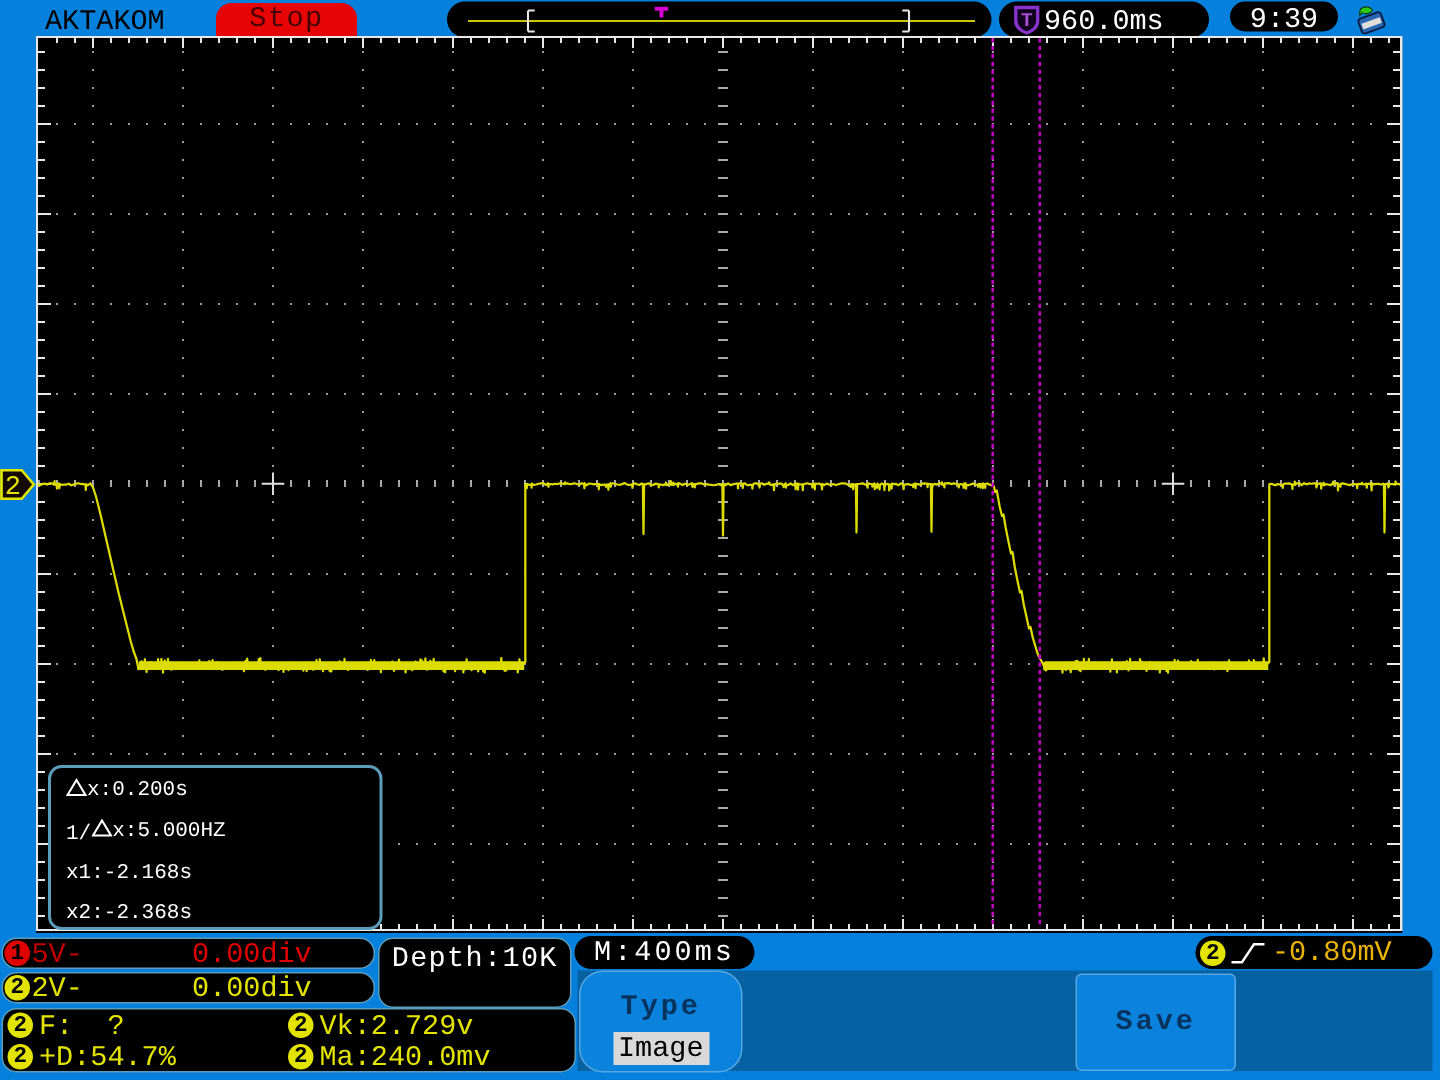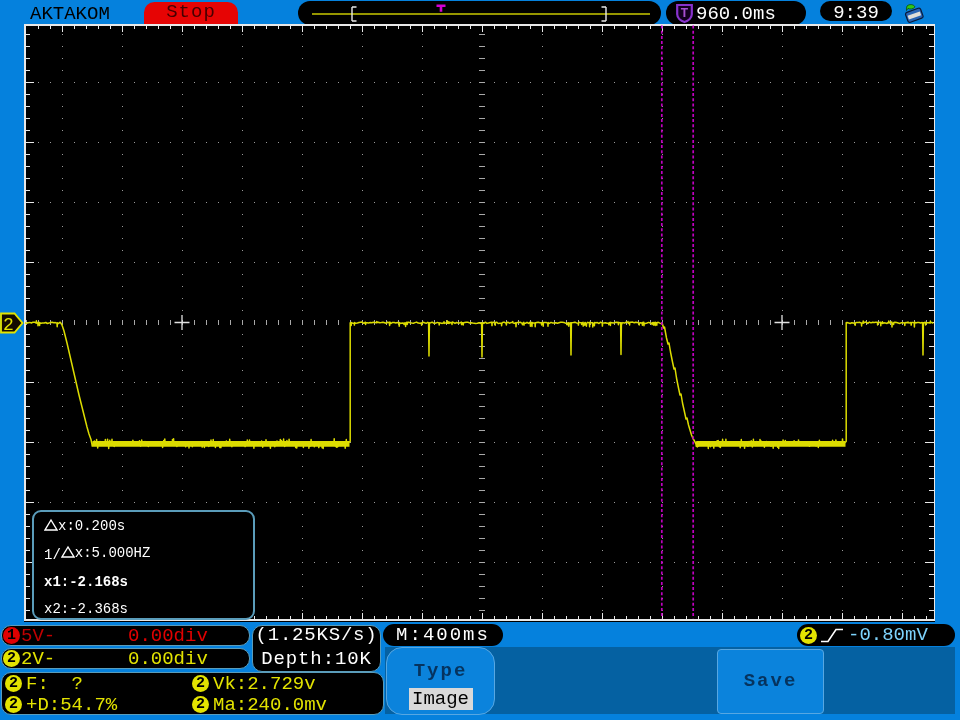--- a/index.html
+++ b/index.html
@@ -72,7 +72,7 @@
  <div class="abs" style="left:10px;top:33px;">1/<svg width="14" height="14" xmlns="http://www.w3.org/2000/svg">
         <polygon points="7,2 13,12 1,12" fill="none" stroke="#fff" stroke-width="1.4"></polygon>
       </svg><span style="position:relative;top:-2px;">x:5.000HZ</span></div>
- <div class="abs" style="left:10px;top:62px;font-weight:bold;">x1:-2.168s</div>
+ <div class="abs" style="left:10px;top:62px;">x1:-2.168s</div>
  <div class="abs" style="left:10px;top:89px;">x2:-2.368s</div>
 </div>
 

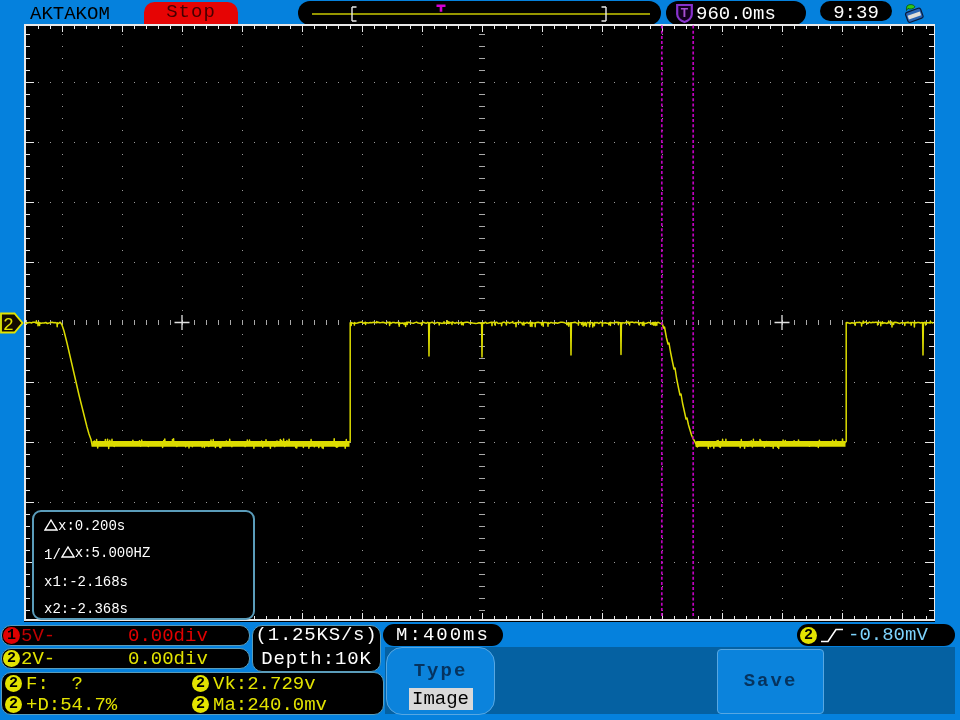--- a/index.html
+++ b/index.html
@@ -91,7 +91,6 @@
 </div>
 
 <div class="abs" style="left:252px;top:625px;width:129px;height:47px;background:#000;border:1.5px solid #5a9cba;border-radius:10px;box-sizing:border-box;color:#fff;font-size:19px;text-align:center;">
- <div style="margin-top:-2px;letter-spacing:0.8px;">(1.25KS/s)</div>
  <div style="margin-top:2px;letter-spacing:0.9px;">Depth:10K</div>
 </div>
 

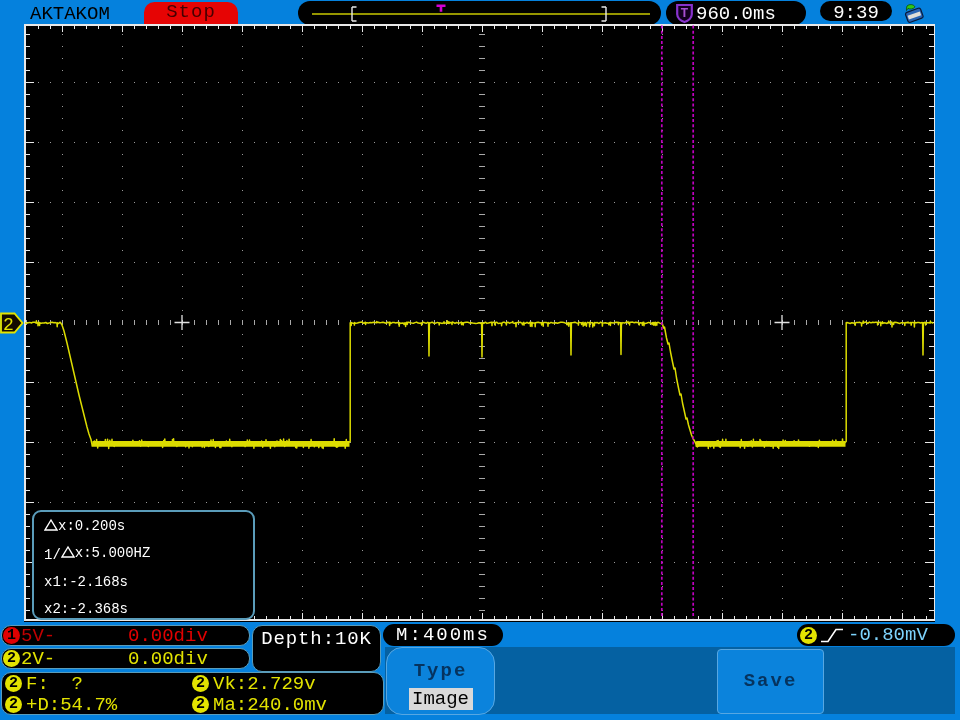--- a/index.html
+++ b/index.html
@@ -102,7 +102,7 @@
  <svg class="abs" style="left:23px;top:3px;" width="26" height="17" xmlns="http://www.w3.org/2000/svg">
    <path d="M1 14.5h7l8-12h7" stroke="#fff" stroke-width="1.6" fill="none"></path>
  </svg>
- <span class="abs" style="left:51px;top:0px;color:#7dd3fc;font-size:19px;">-0.80mV</span>
+ <span class="abs" style="left:51px;top:0px;color:#eab308;font-size:19px;">-0.80mV</span>
 </div>
 
 <div class="abs" style="left:1px;top:672px;width:383px;height:43px;background:#000;border:1.5px solid #5a9cba;border-radius:10px;box-sizing:border-box;color:#e3e300;font-size:19px;">

